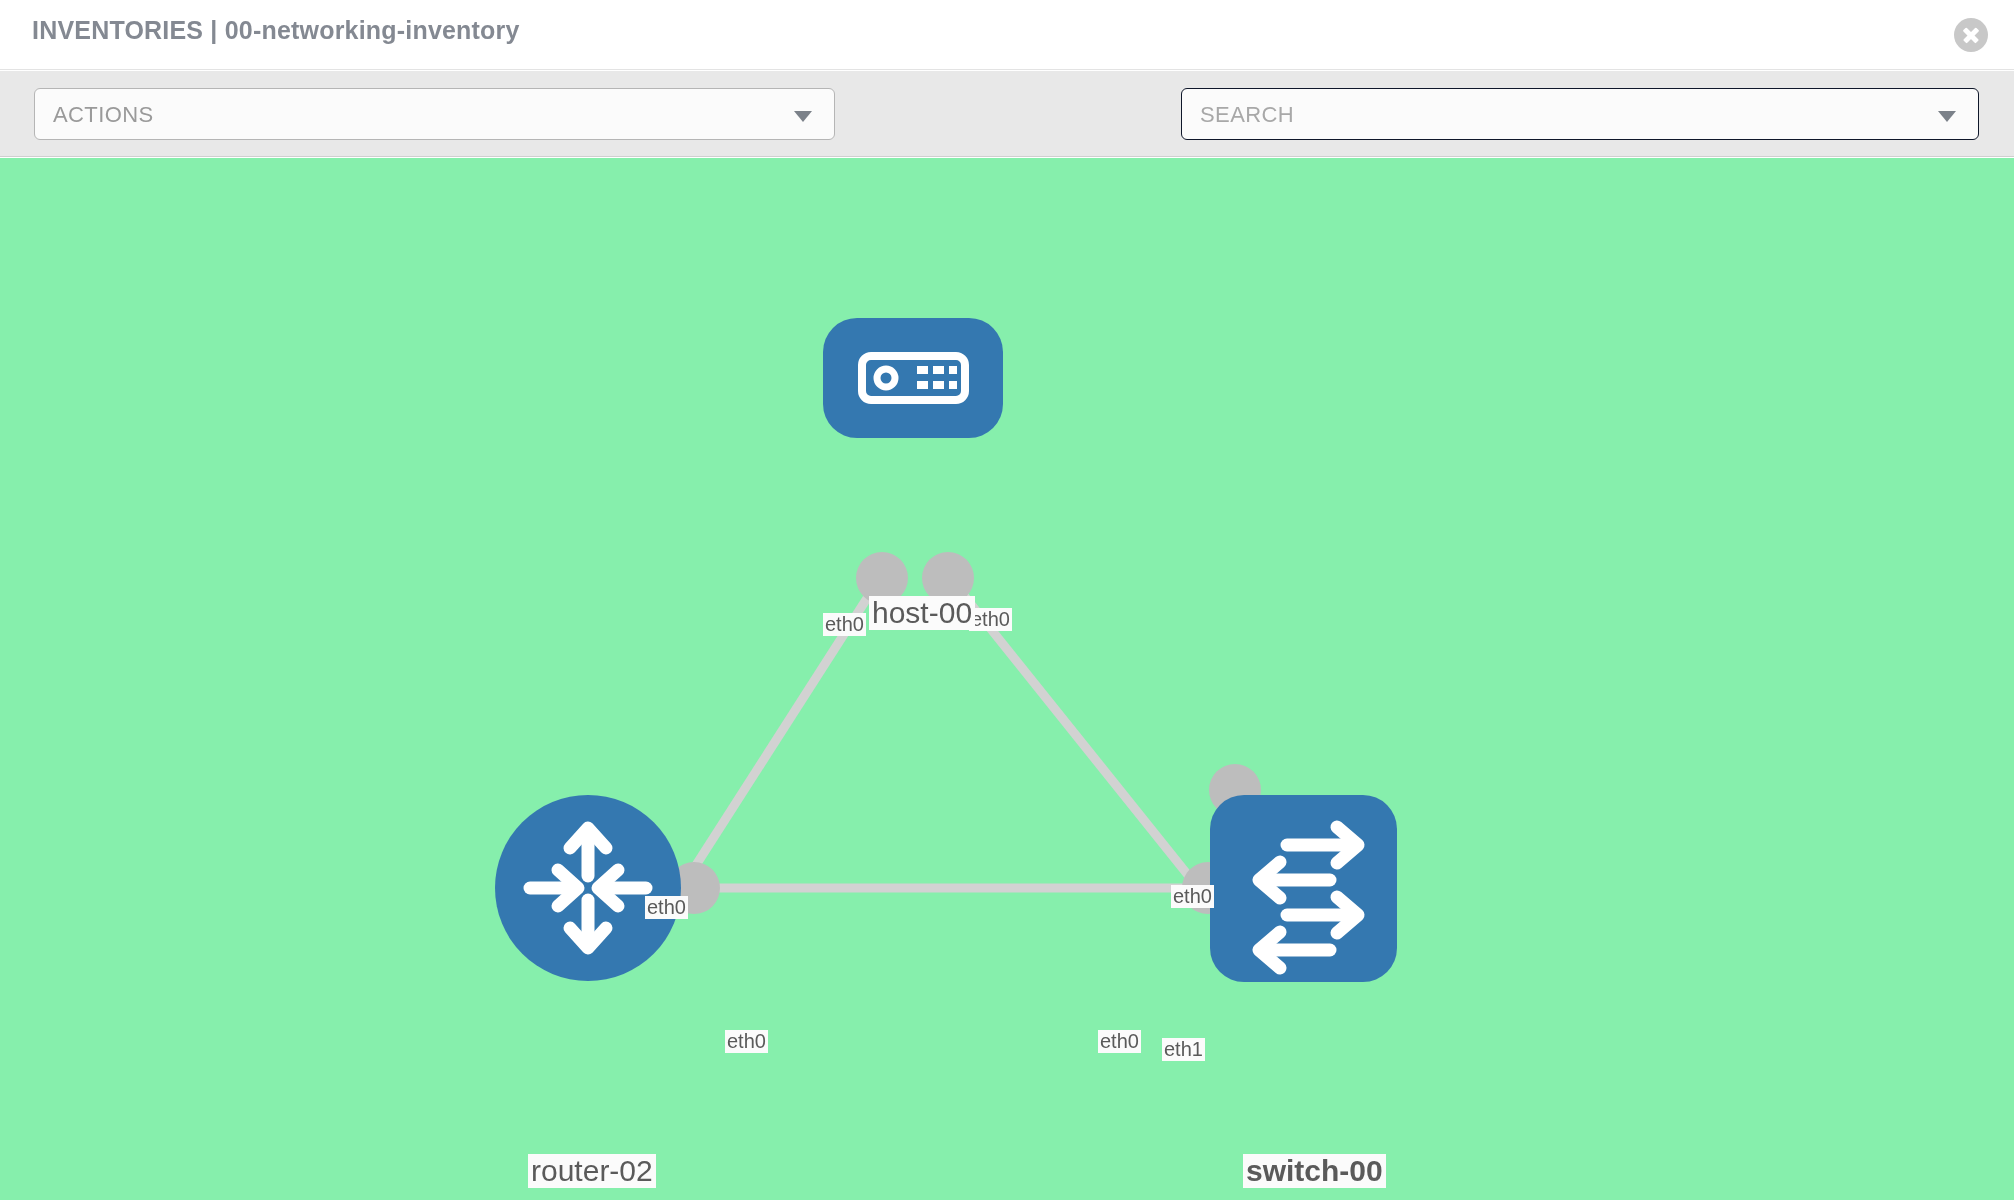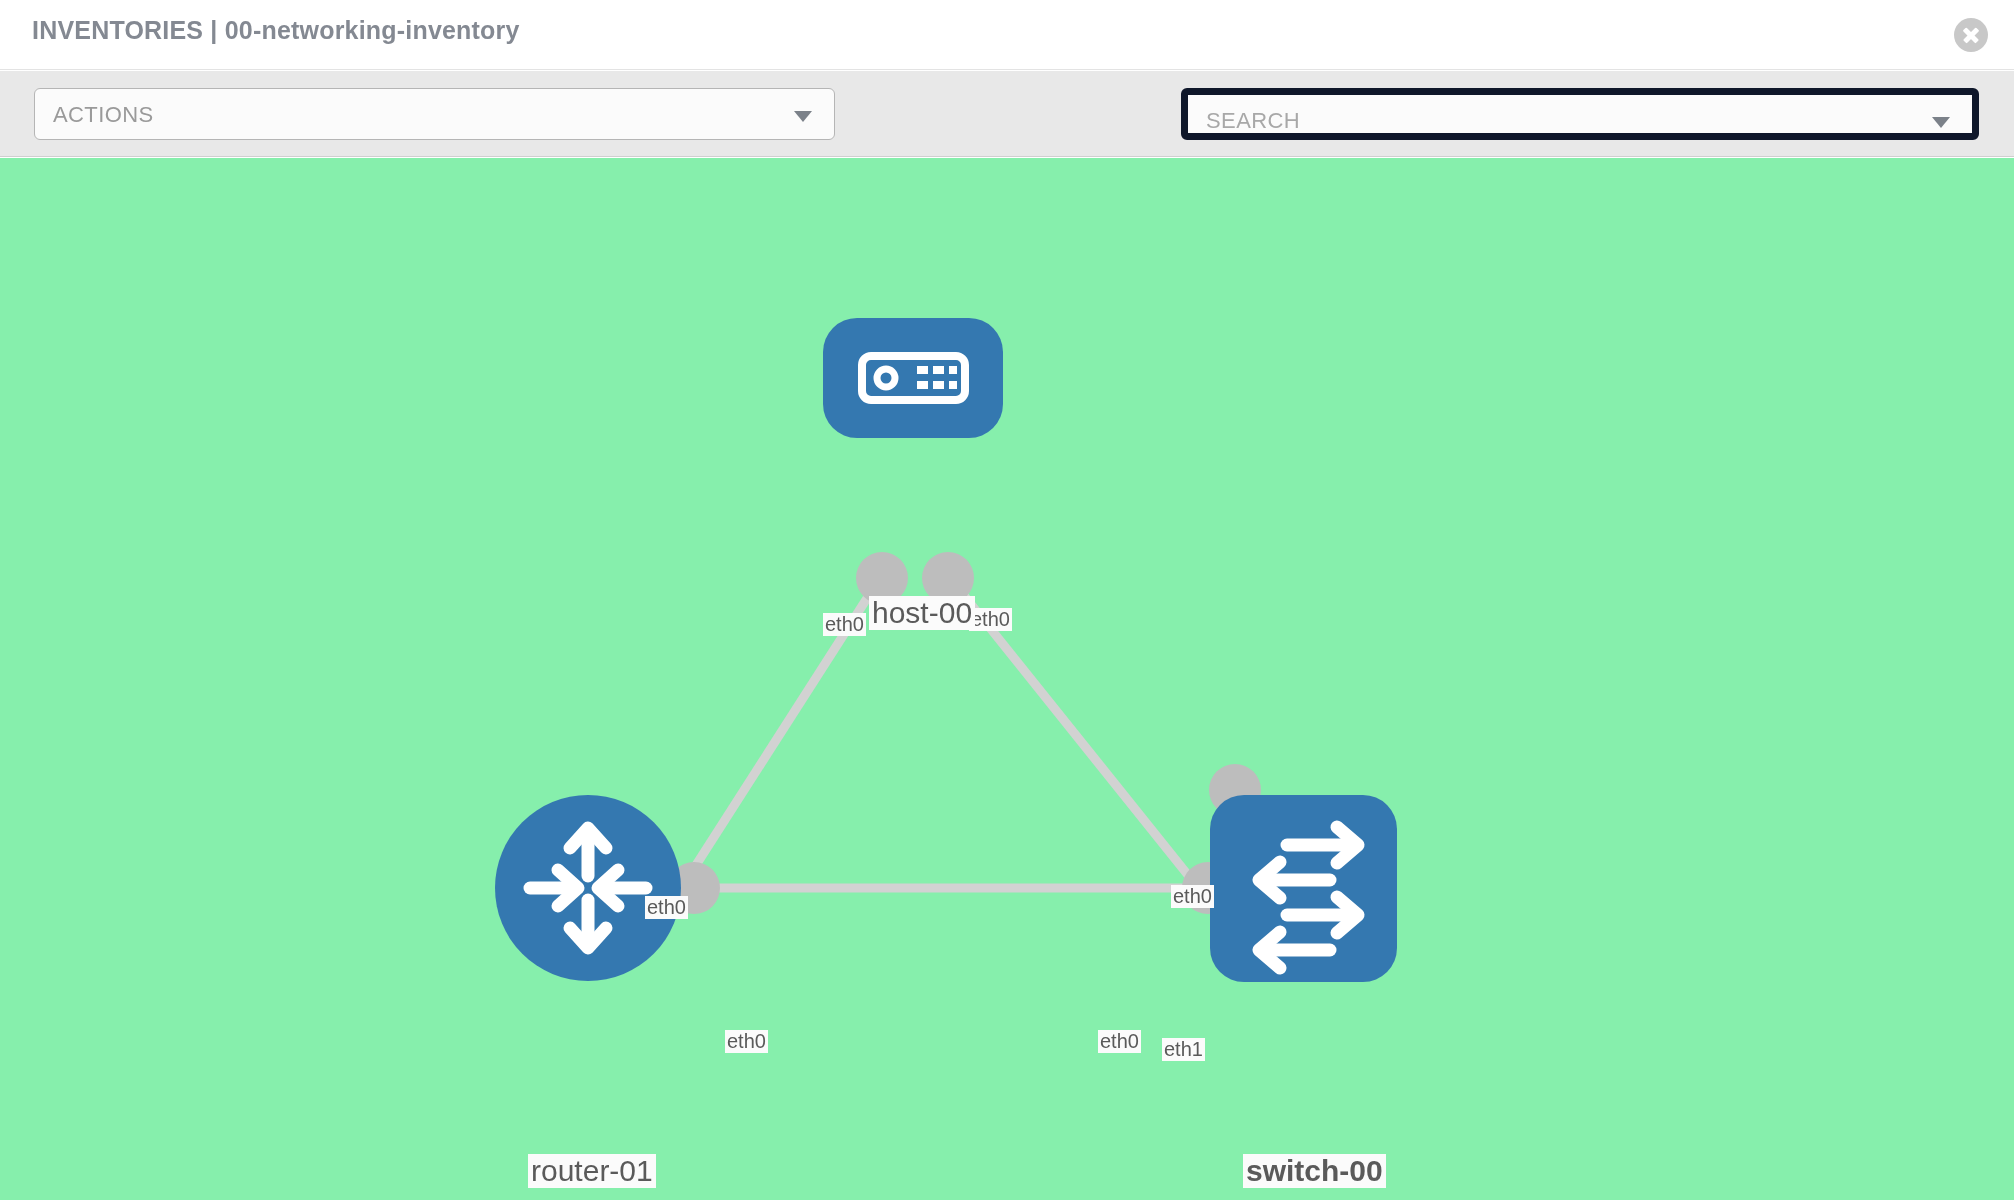--- a/index.html
+++ b/index.html
@@ -120,7 +120,7 @@
     width: 798px;
     height: 52px;
     background: #fbfbfb;
-    border: 7px solid #0f172a;
+    border: 1px solid #0f172a;
     border-radius: 6px;
   }
   .search-label {

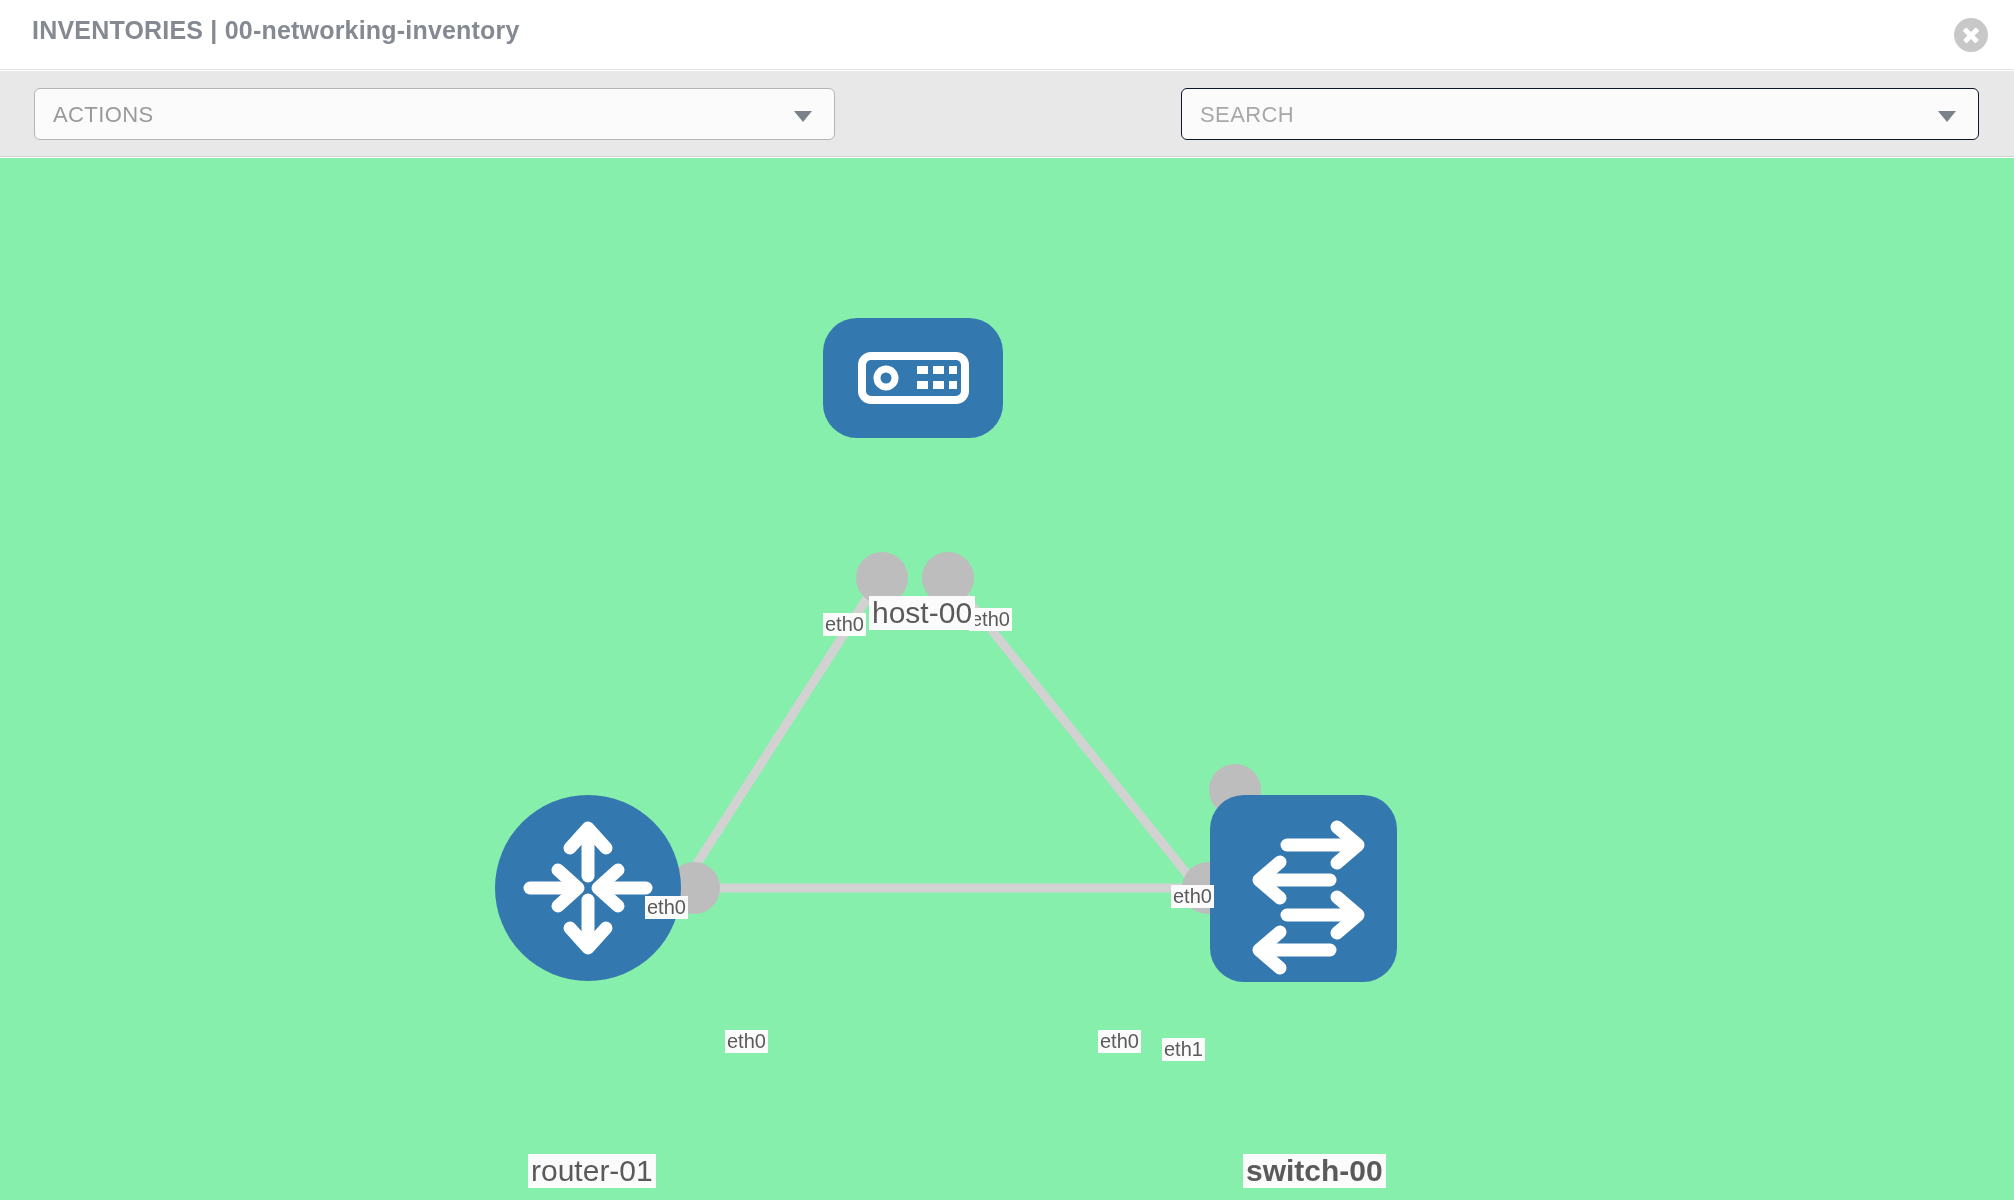--- a/index.html
+++ b/index.html
@@ -299,7 +299,7 @@
 
     <span class="node-label" style="left:869px;top:438px;">host-00</span>
 
-    <span class="node-label" style="left:528px;top:996px;">router-01</span>
+    <span class="node-label" style="left:528px;top:996px;">router-02</span>
 
     <span class="node-label" style="left:1243px;top:996px;font-weight:bold;">switch-00</span>
 

